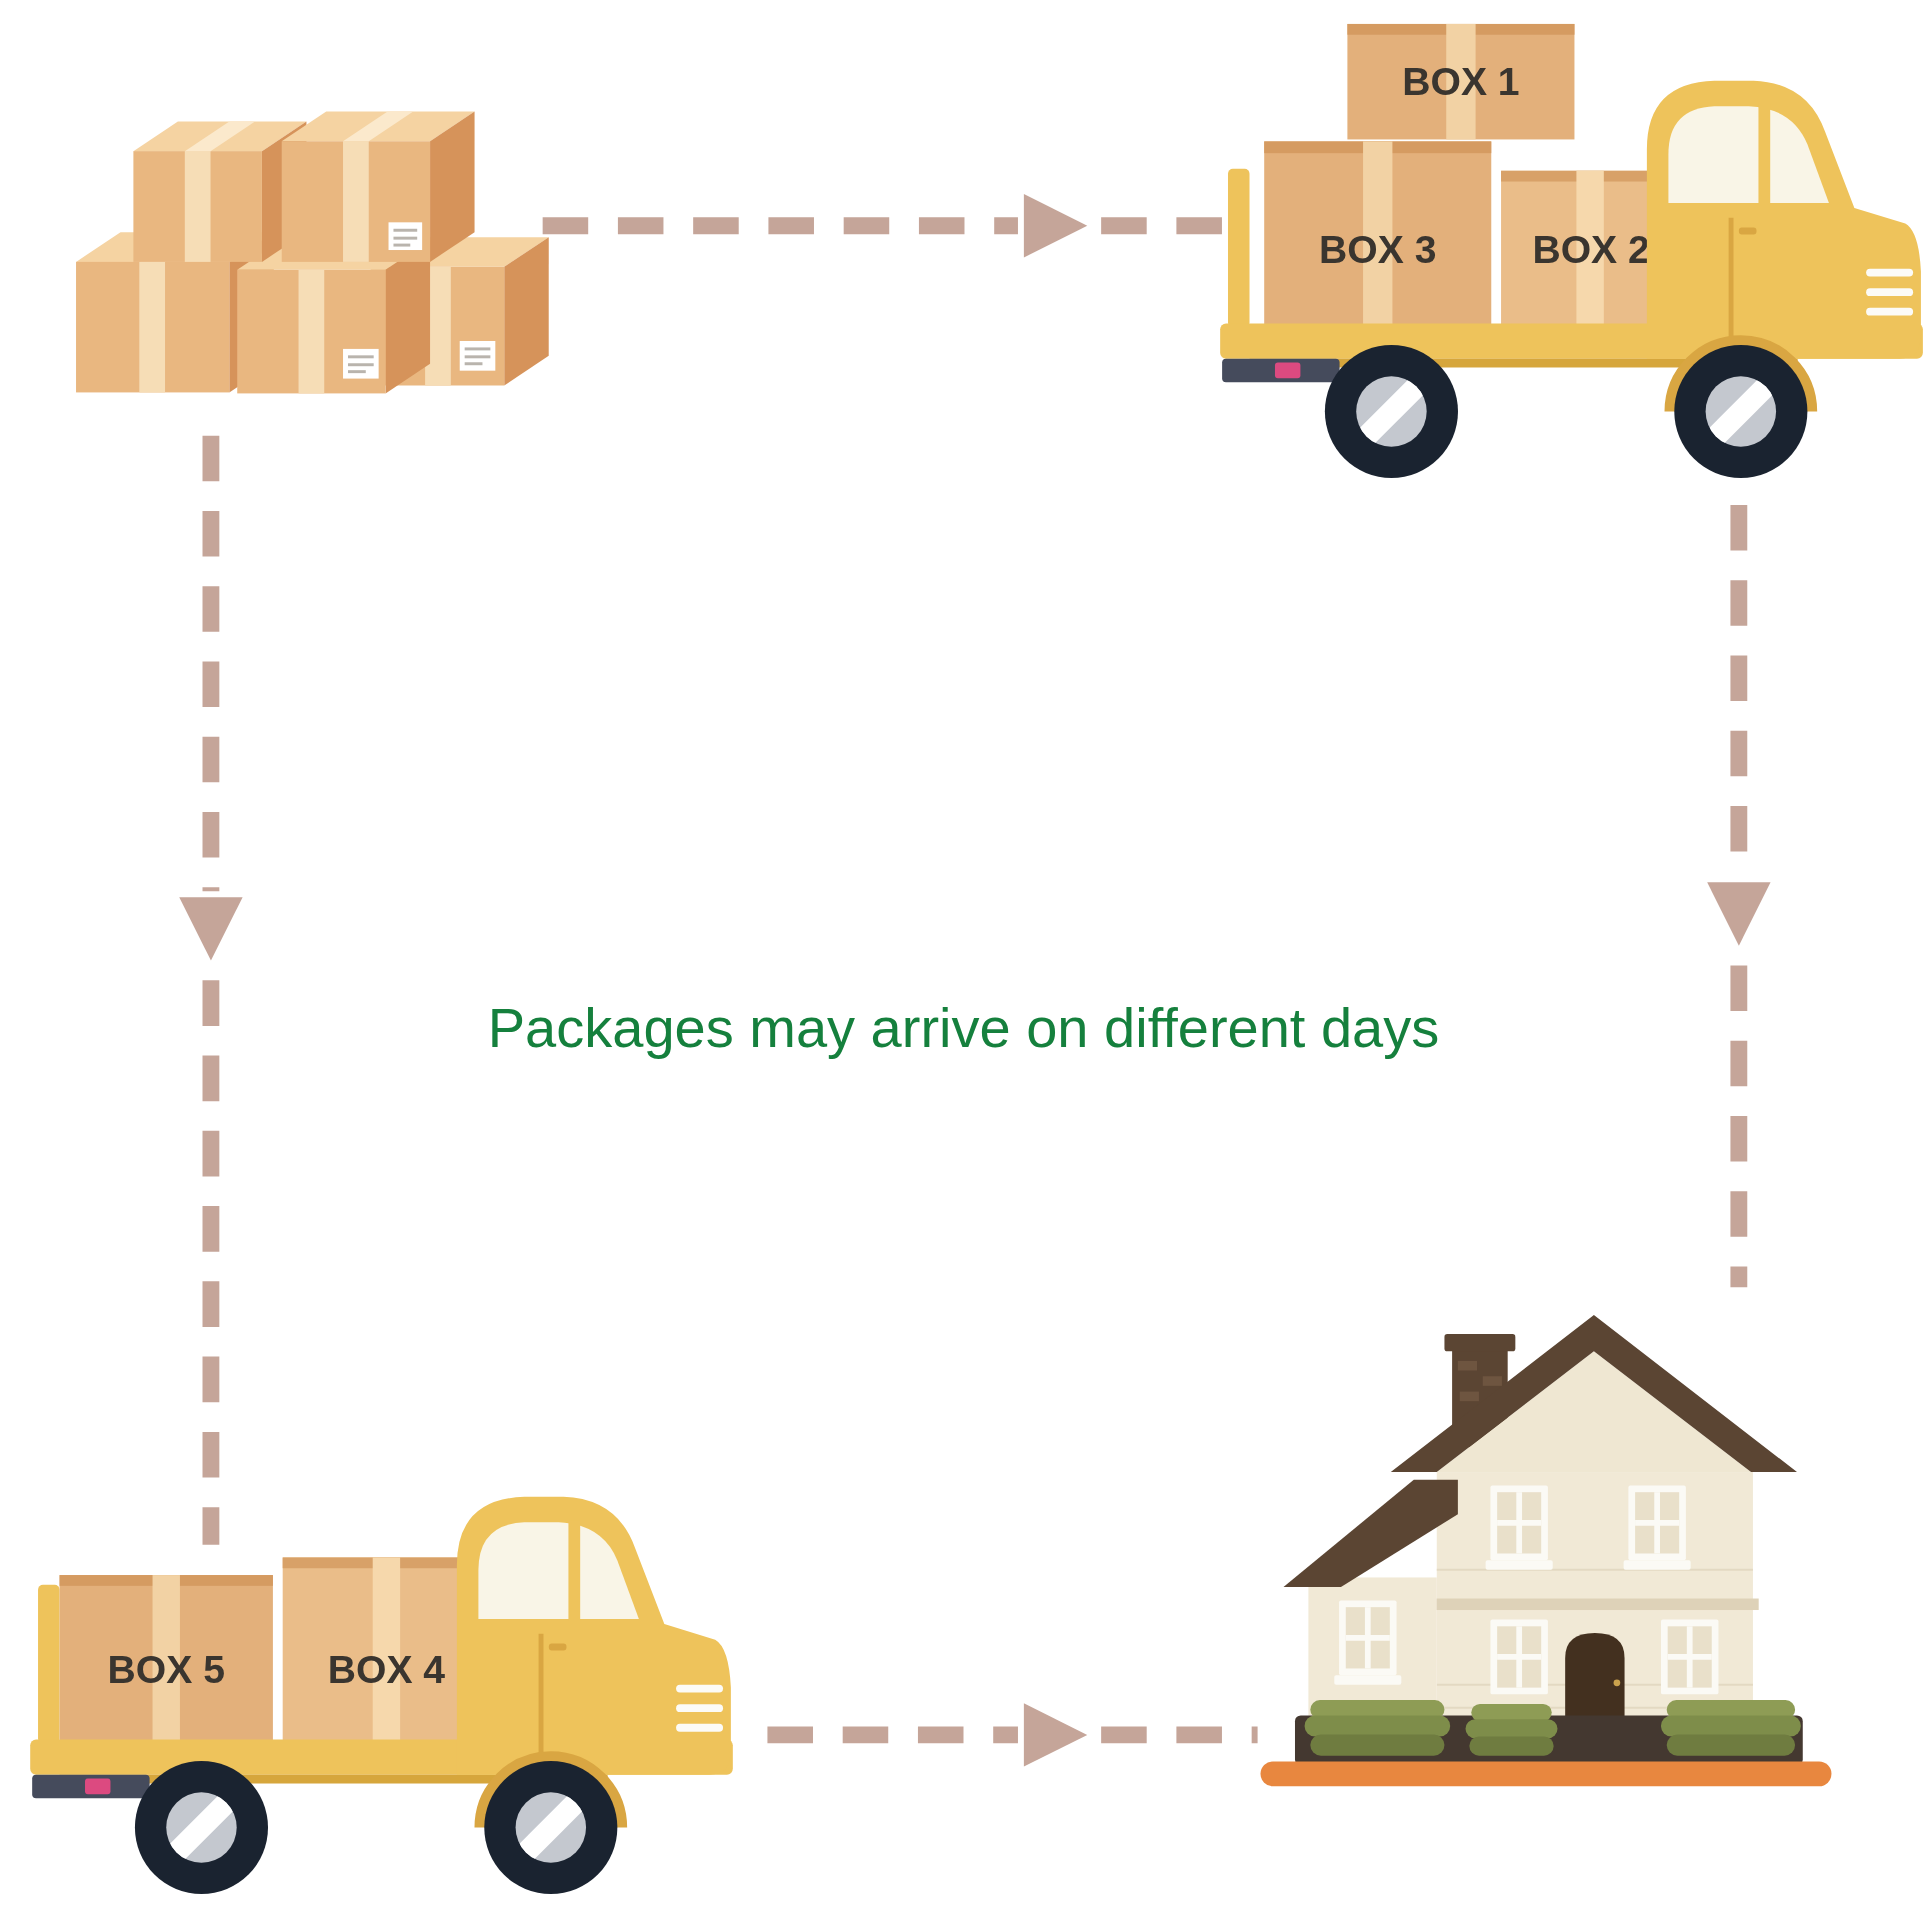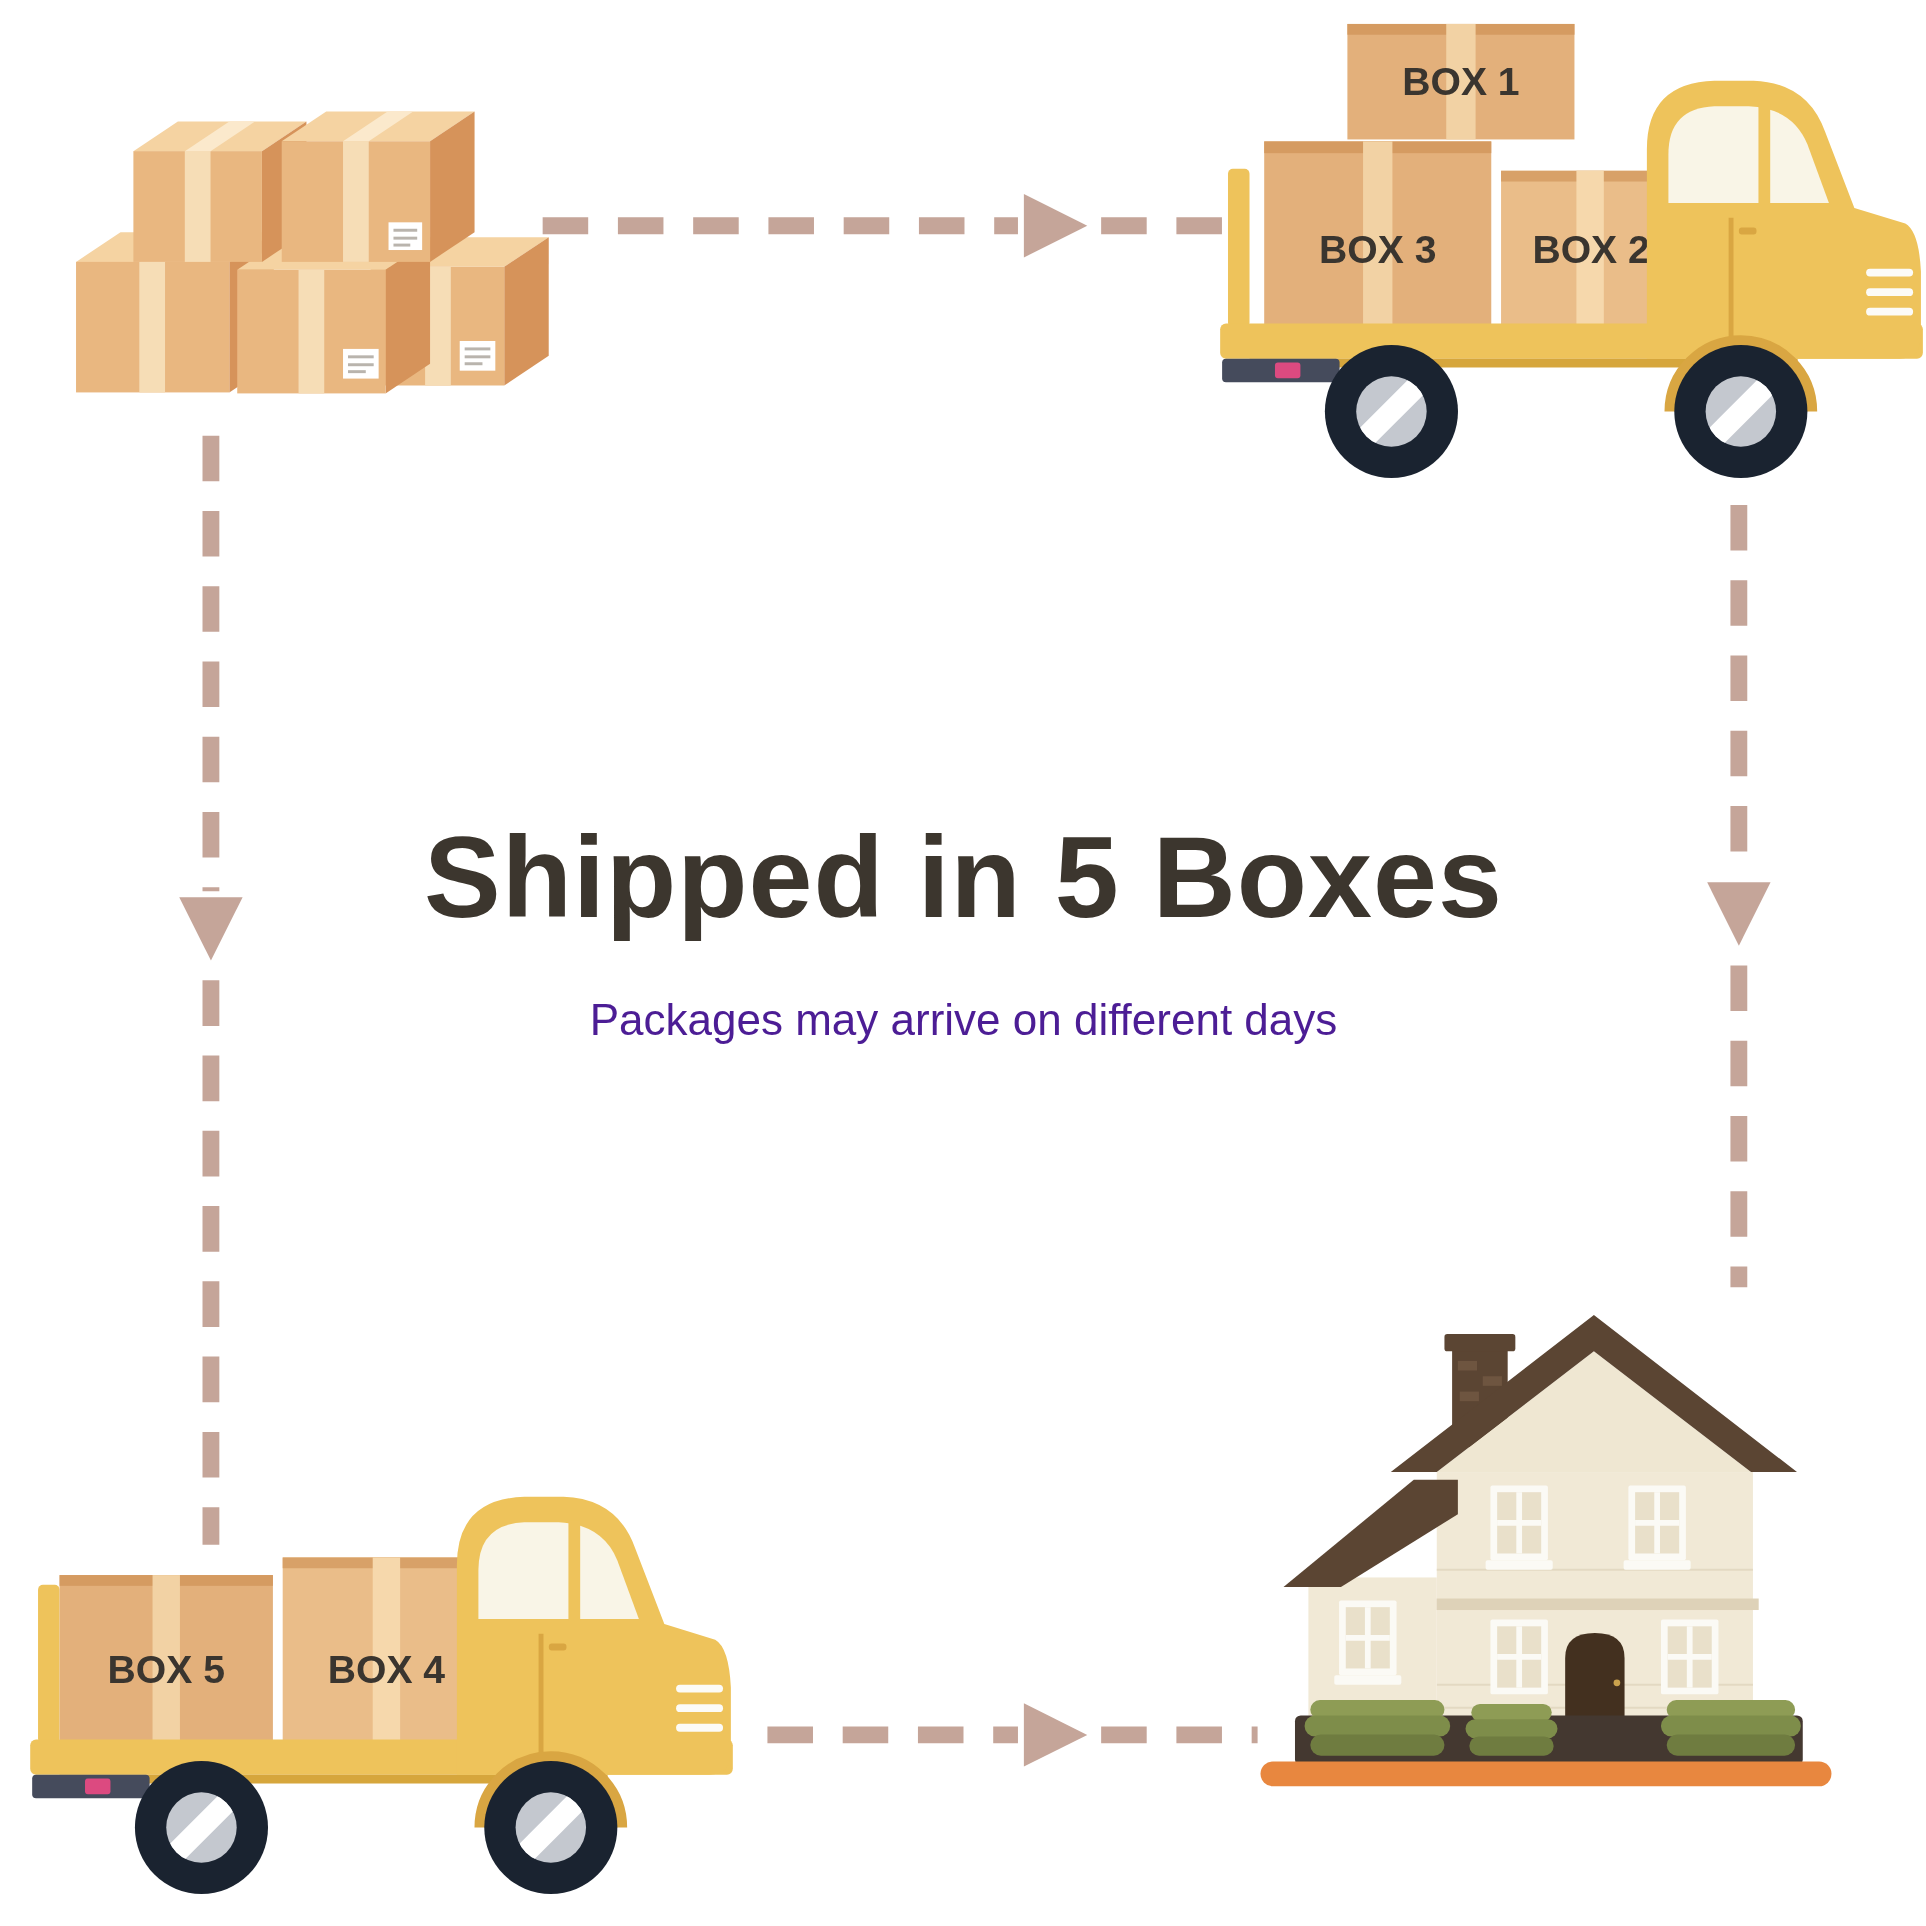--- a/index.html
+++ b/index.html
@@ -172,7 +172,6 @@
     </g>
   </svg>
 
-  <div class="title">Shipped in 5 Boxes</div>
   <div class="subtitle">Packages may arrive on different days</div>
 
   <svg class="abs" style="left:30px;top:1487px;" width="705" height="411" viewBox="0 50 720 420">

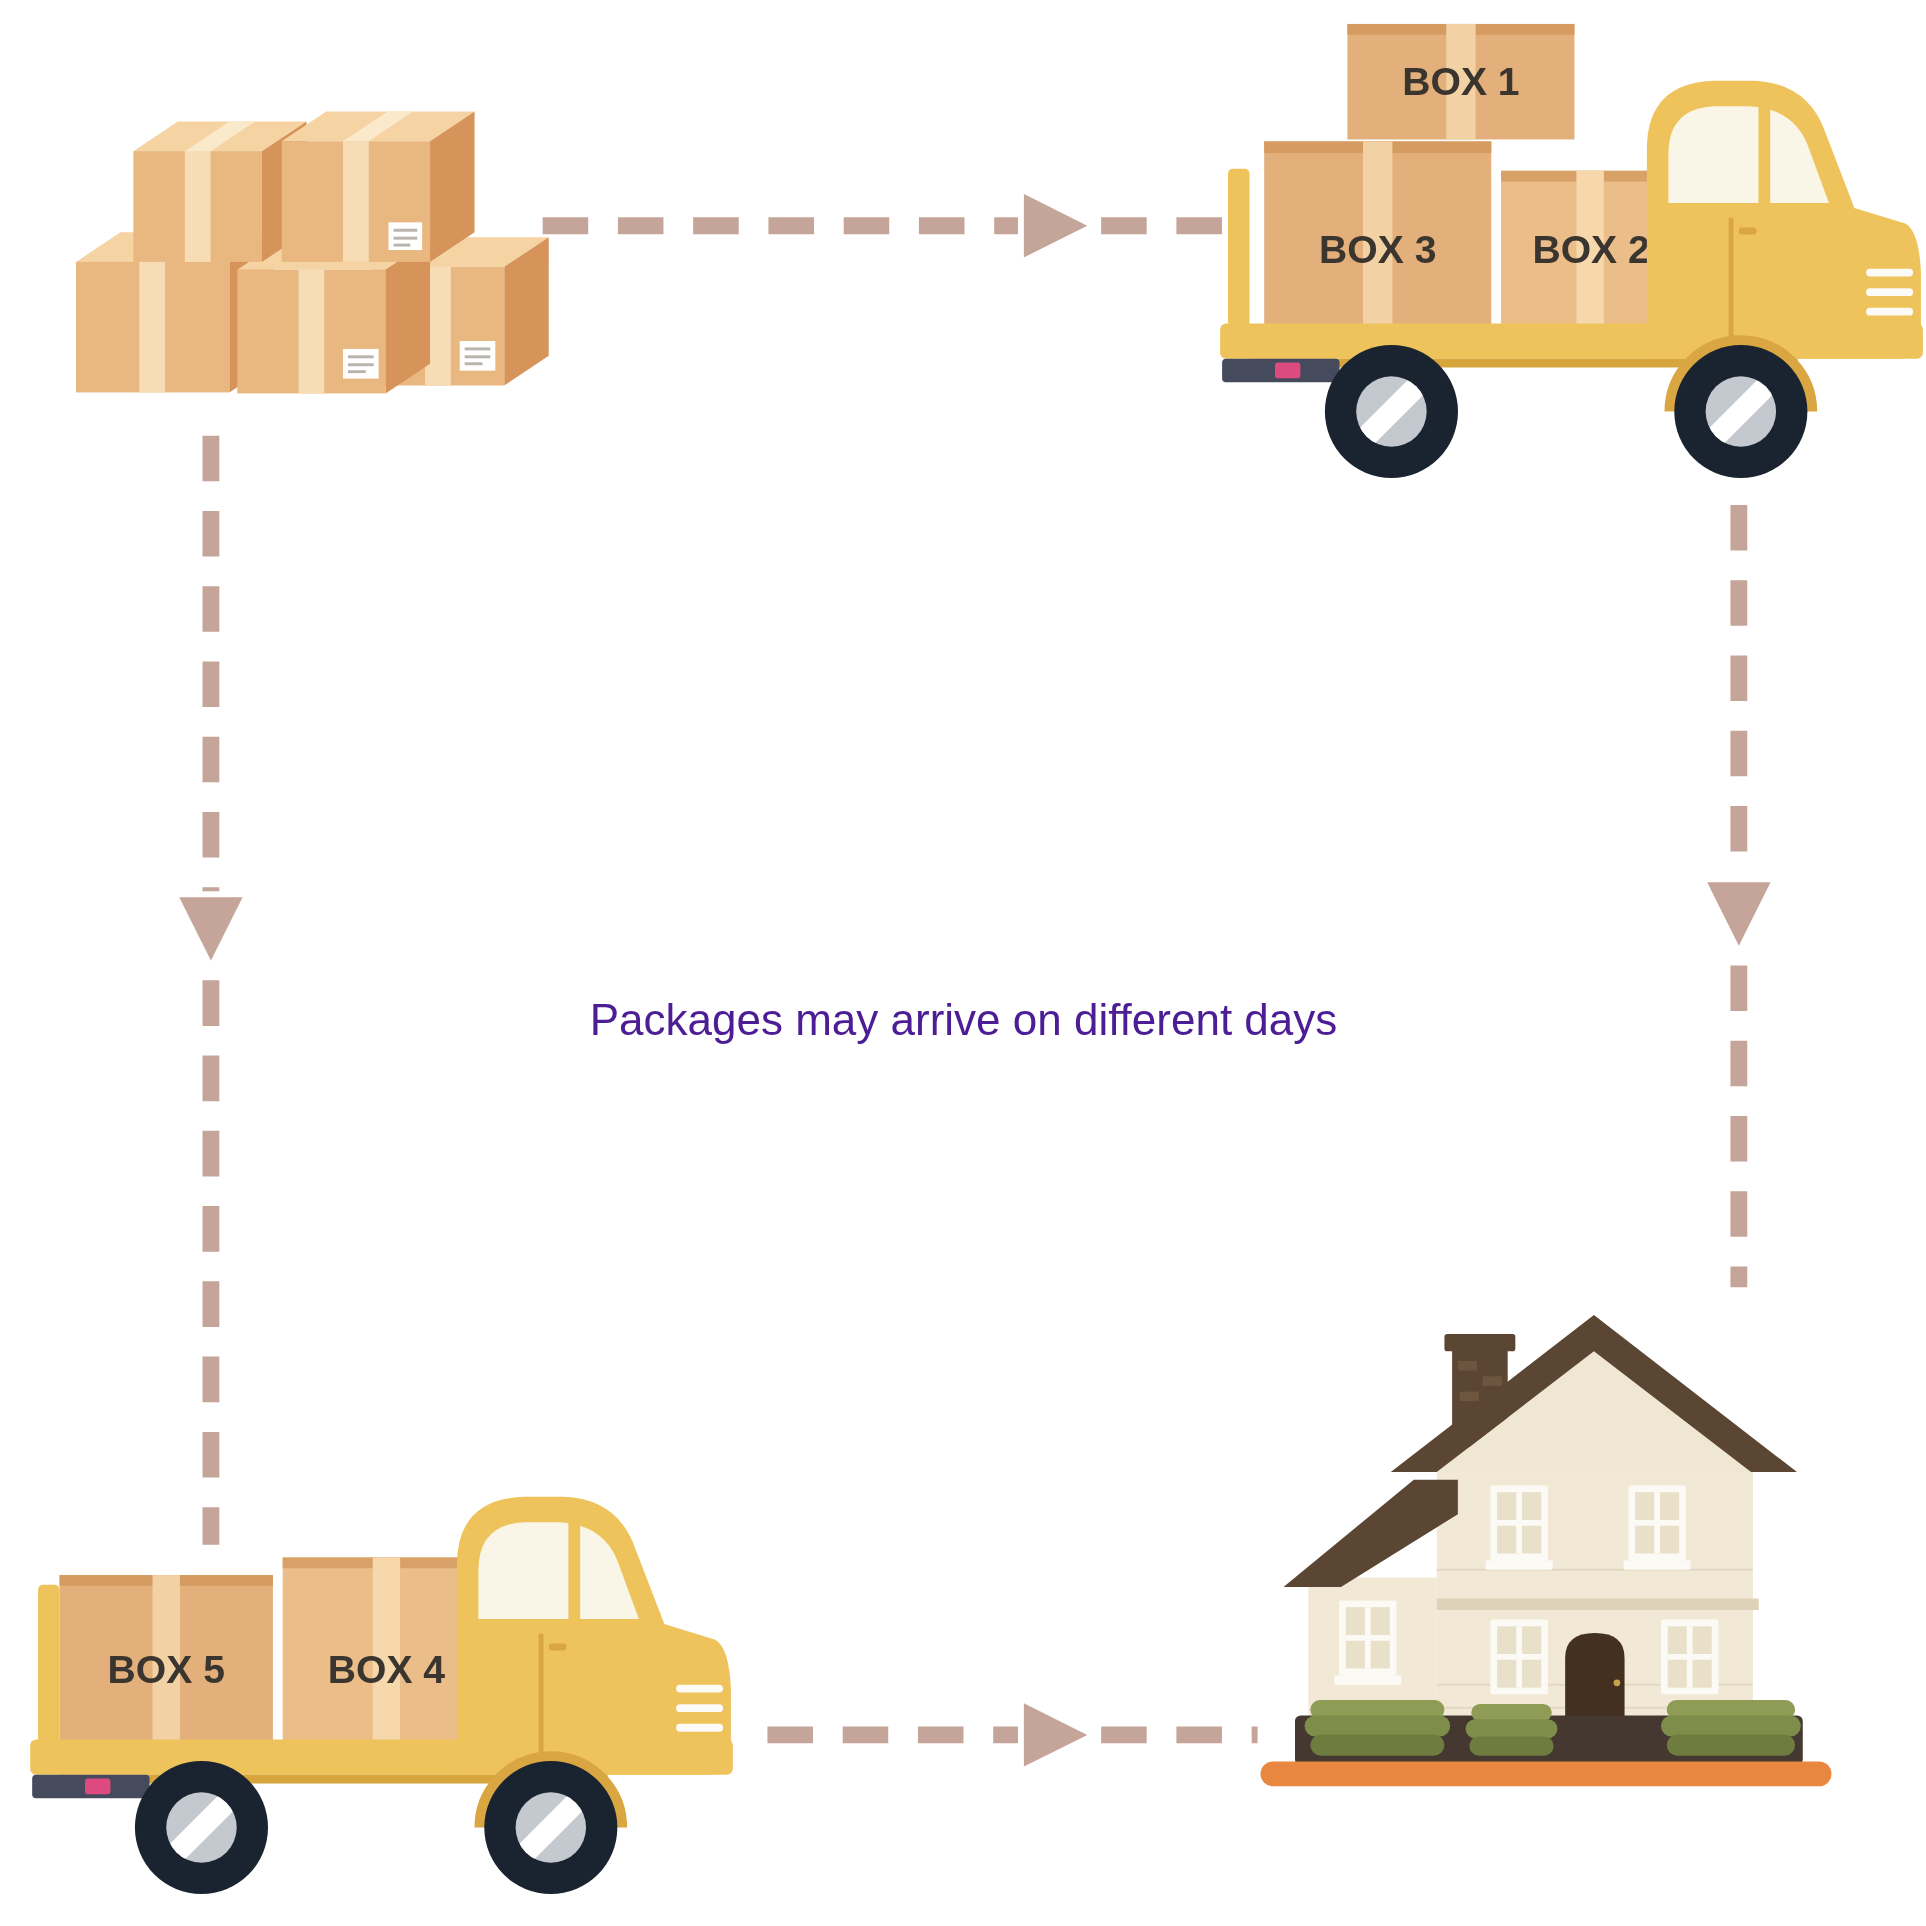--- a/index.html
+++ b/index.html
@@ -15,7 +15,7 @@
   }
   .subtitle{
     position:absolute;left:0;top:994px;width:100%;text-align:center;
-    font-size:44px;font-weight:500;color:#4c1d95;line-height:1.2;
+    font-size:56px;font-weight:500;color:#15803d;line-height:1.2;
   }
   svg text{
     font-family:"Liberation Sans","DejaVu Sans",sans-serif;

